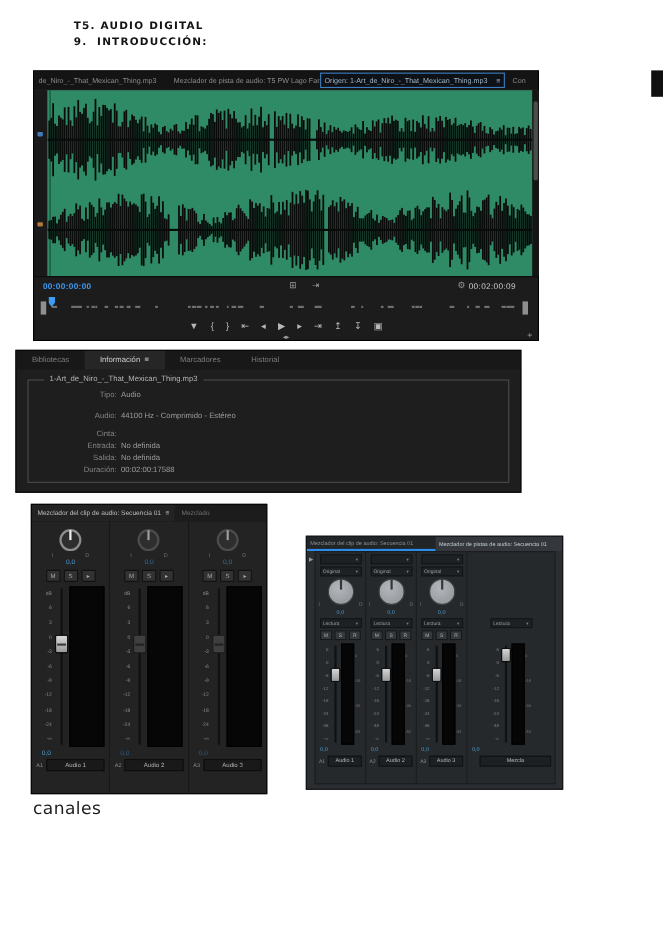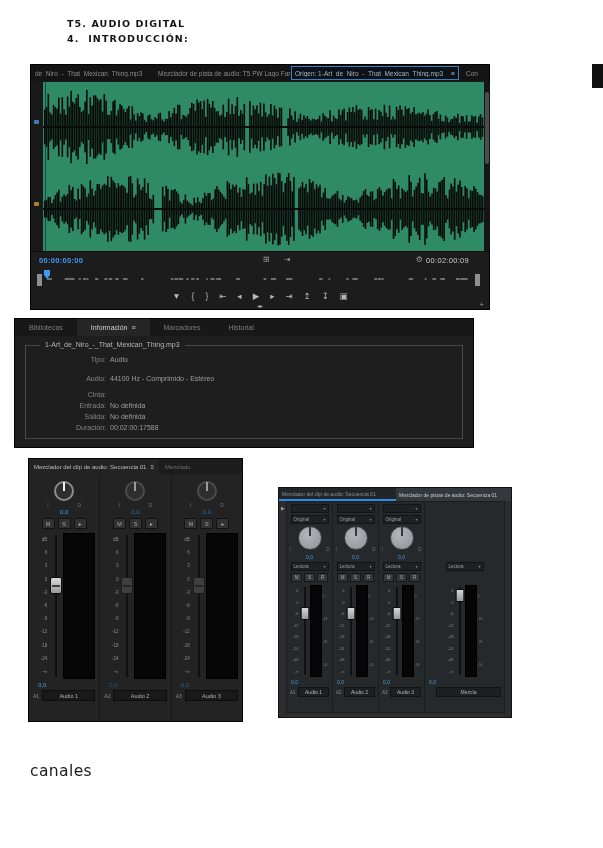--- a/index.html
+++ b/index.html
@@ -137,7 +137,7 @@
 <body>
 
 <div class="doc-head" style="left:67px;top:18px">T5. AUDIO DIGITAL</div>
-<div class="doc-head" style="left:67px;top:33px">4.  INTRODUCCIÓN:</div>
+<div class="doc-head" style="left:67px;top:33px">9.  INTRODUCCIÓN:</div>
 
 <div id="sm">
   <div class="sm-tabbar">

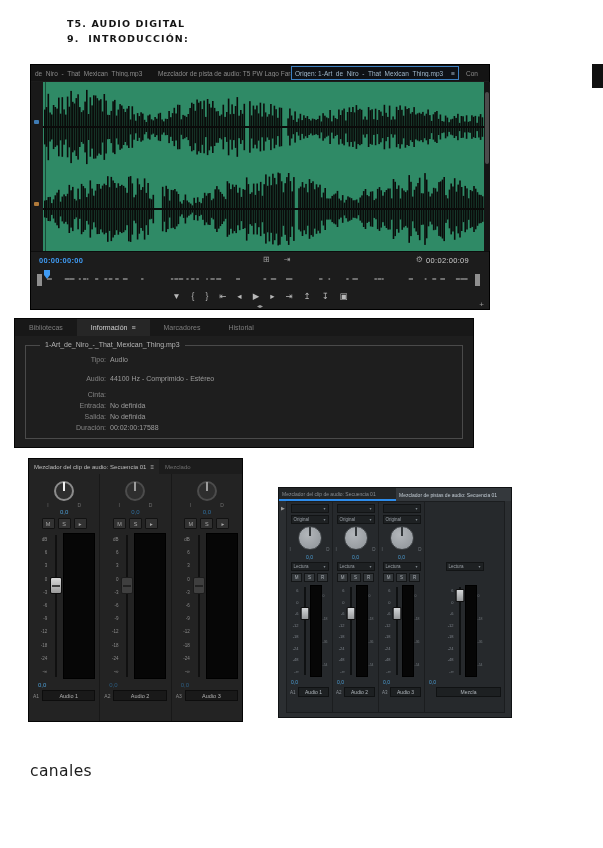--- a/index.html
+++ b/index.html
@@ -8,7 +8,7 @@
   
   .doc-head{position:absolute;font-family:"DejaVu Sans",sans-serif;font-size:9.5px;font-weight:700;
             letter-spacing:1.1px;color:#141414;white-space:pre}
-  #caption{position:absolute;left:30px;top:762px;font-family:"DejaVu Sans",sans-serif;
+  #caption{position:absolute;left:30px;top:726px;font-family:"DejaVu Sans",sans-serif;
            font-size:15.5px;color:#1c1c1c;letter-spacing:.4px}
   #edge-frag{position:absolute;left:592px;top:64px;width:11px;height:24px;background:#101010}
 

